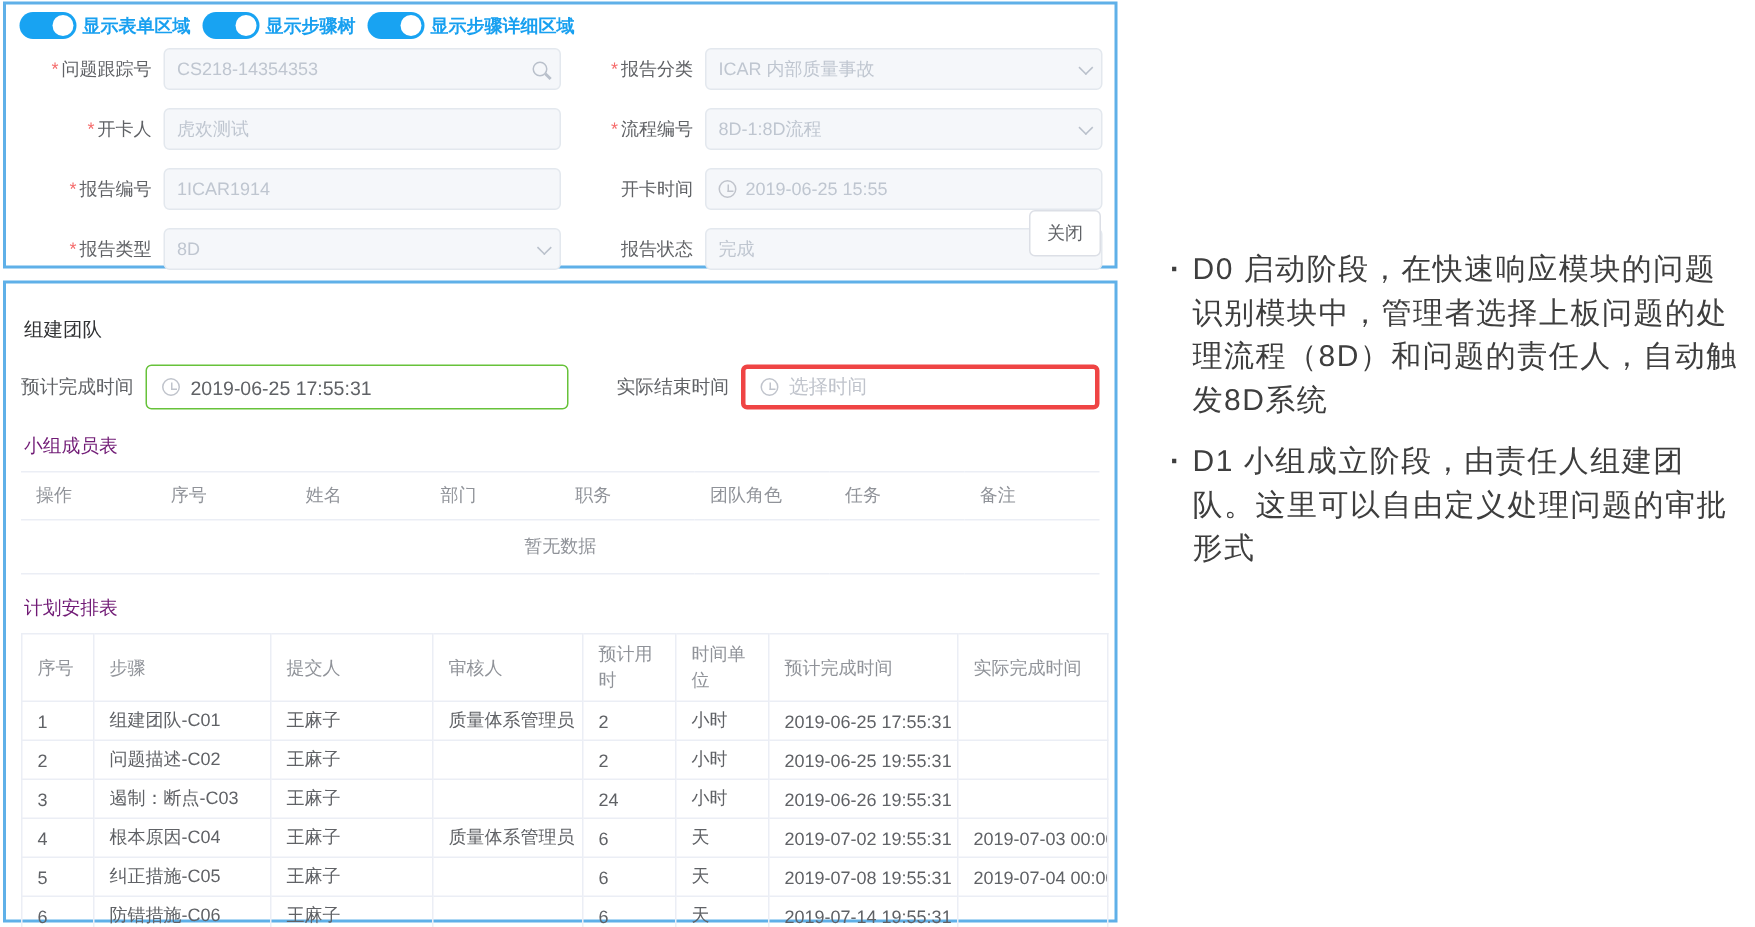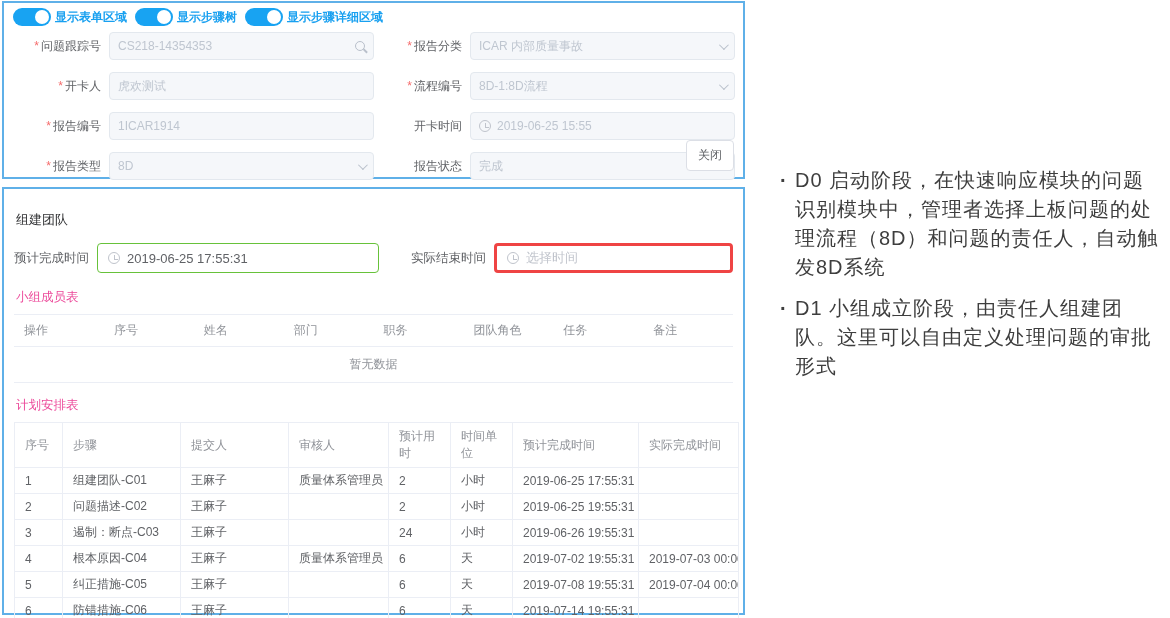--- a/index.html
+++ b/index.html
@@ -46,7 +46,7 @@
   .tbox.normal { border:3px solid #ef4444; flex:1; margin-left:8px; color:#c0c4cc; }
   .gap-label { margin-left:32px; }
 
-  .section-label { font-size:12.5px; color:#ec4899; margin:10px 0 8px 2px; }
+  .section-label { font-size:12.5px; color:#701a75; margin:10px 0 8px 2px; }
 
   table { width:100%; border-collapse:collapse; table-layout:fixed; font-size:12px; }
   th { color:#909399; font-weight:500; text-align:left; }

